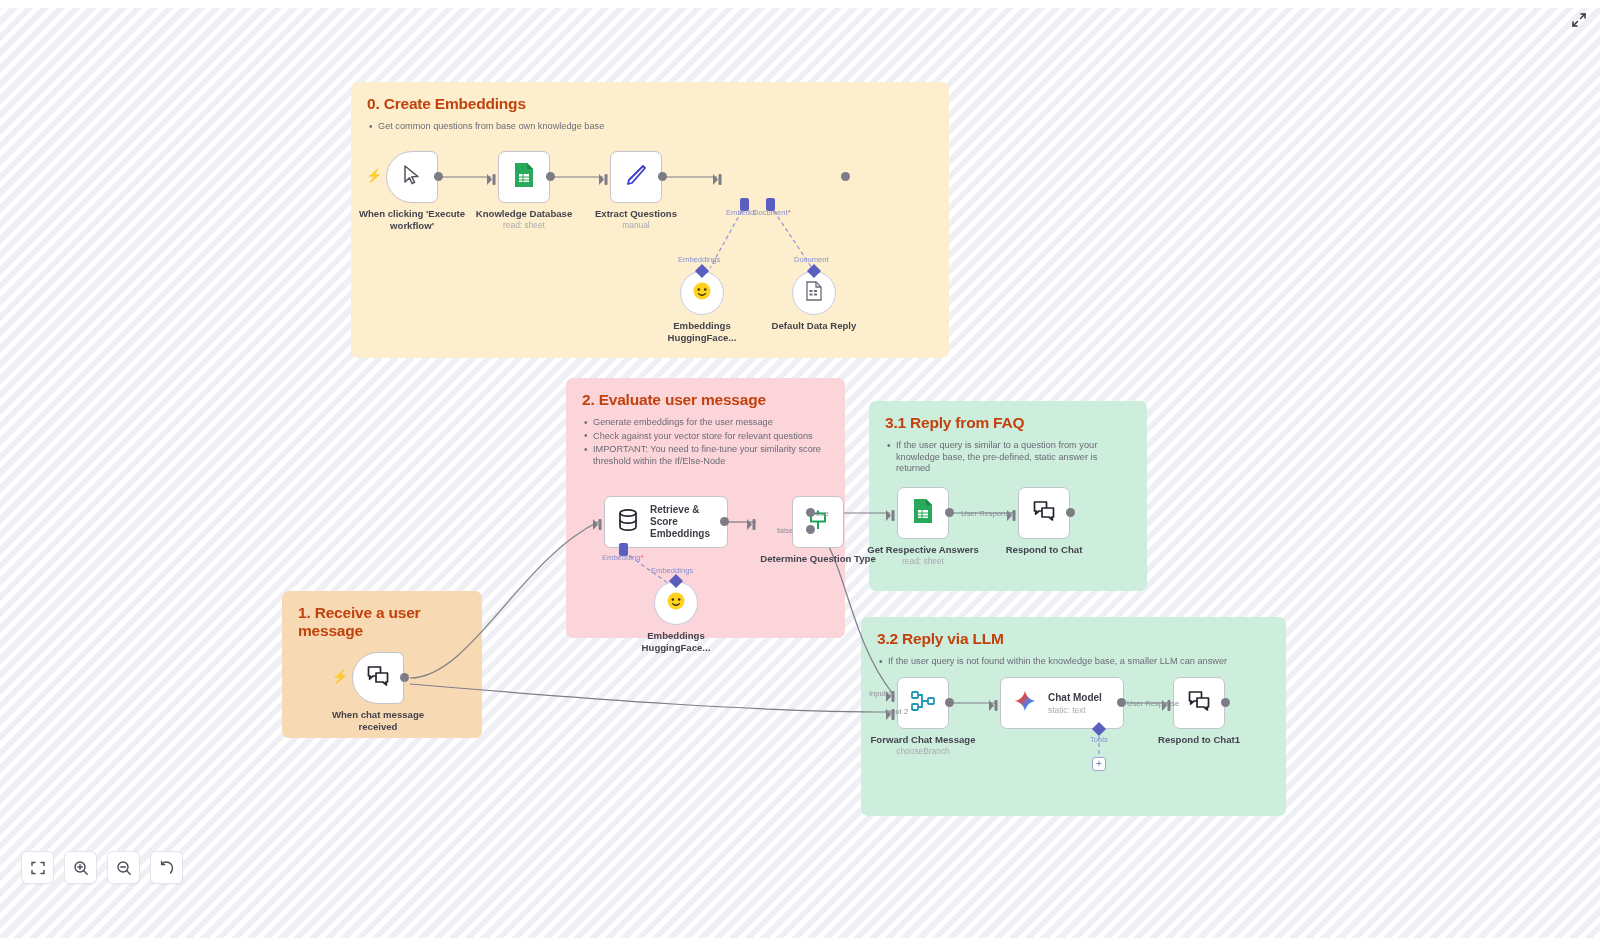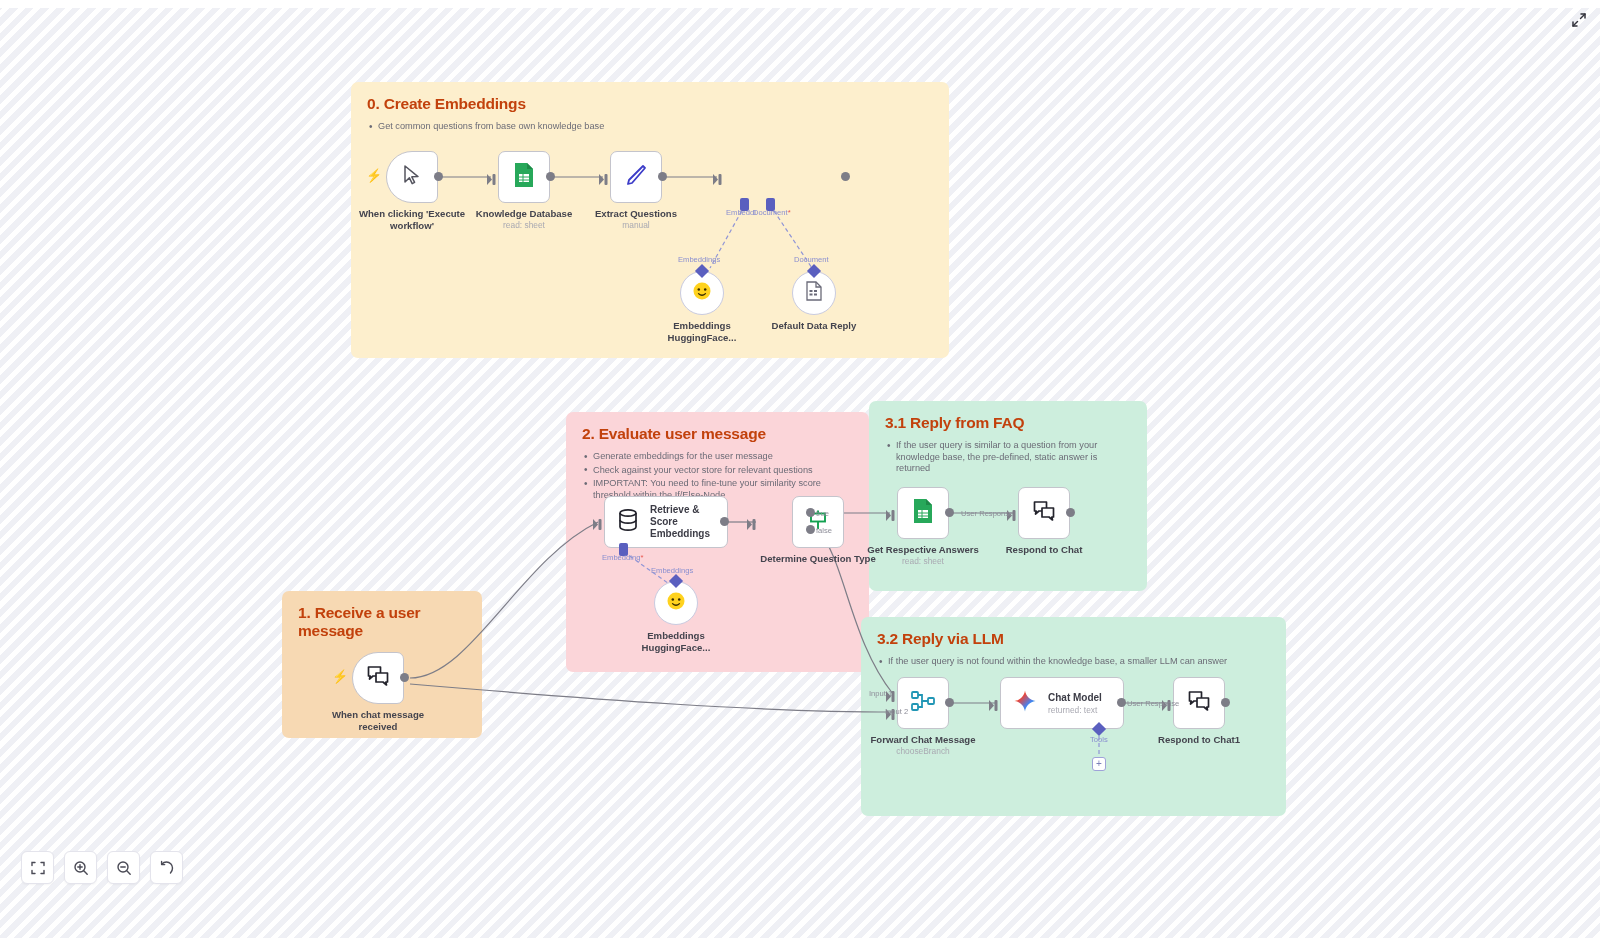--- a/index.html
+++ b/index.html
@@ -82,7 +82,7 @@
   }
 
   #sticky0 { left:351px; top:82px;  width:598px; height:276px; background:#fdefcd; }
-  #sticky2 { left:566px; top:412px; width:303px; height:260px; background:#fbd5d9; }
+  #sticky2 { left:566px; top:378px; width:279px; height:260px; background:#fbd5d9; }
   #sticky31{ left:869px; top:401px; width:278px; height:190px; background:#cdeedd; }
   #sticky32{ left:861px; top:617px; width:425px; height:199px; background:#cdeedd; }
   #sticky1 { left:282px; top:591px; width:200px; height:147px; background:#f7d9b3; }

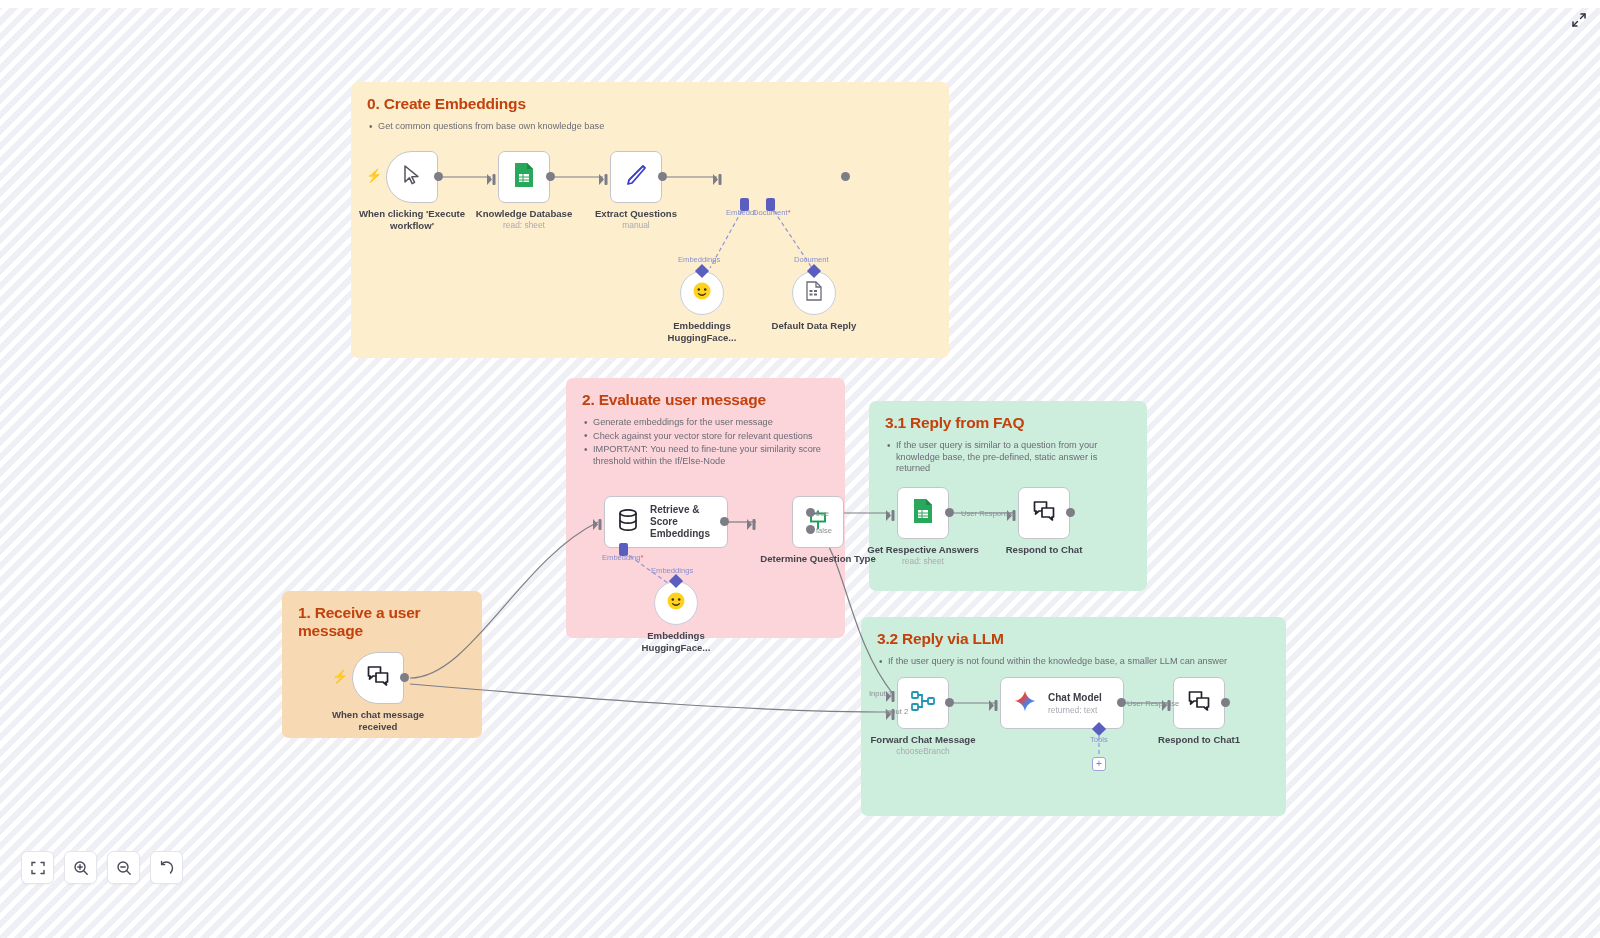--- a/index.html
+++ b/index.html
@@ -530,7 +530,7 @@
   <div class="dot" style="left:806px; top:508px;"></div>
   <div class="dot" style="left:806px; top:525px;"></div>
   <div class="port-label" style="left:816px; top:509px;">true</div>
-  <div class="port-label" style="left:816px; top:526px;">false</div>
+  <div class="port-label" style="left:777px; top:526px;">false</div>
 
   <div class="subnode" style="left:654px; top:581px;">
     <div class="subnode-circle">

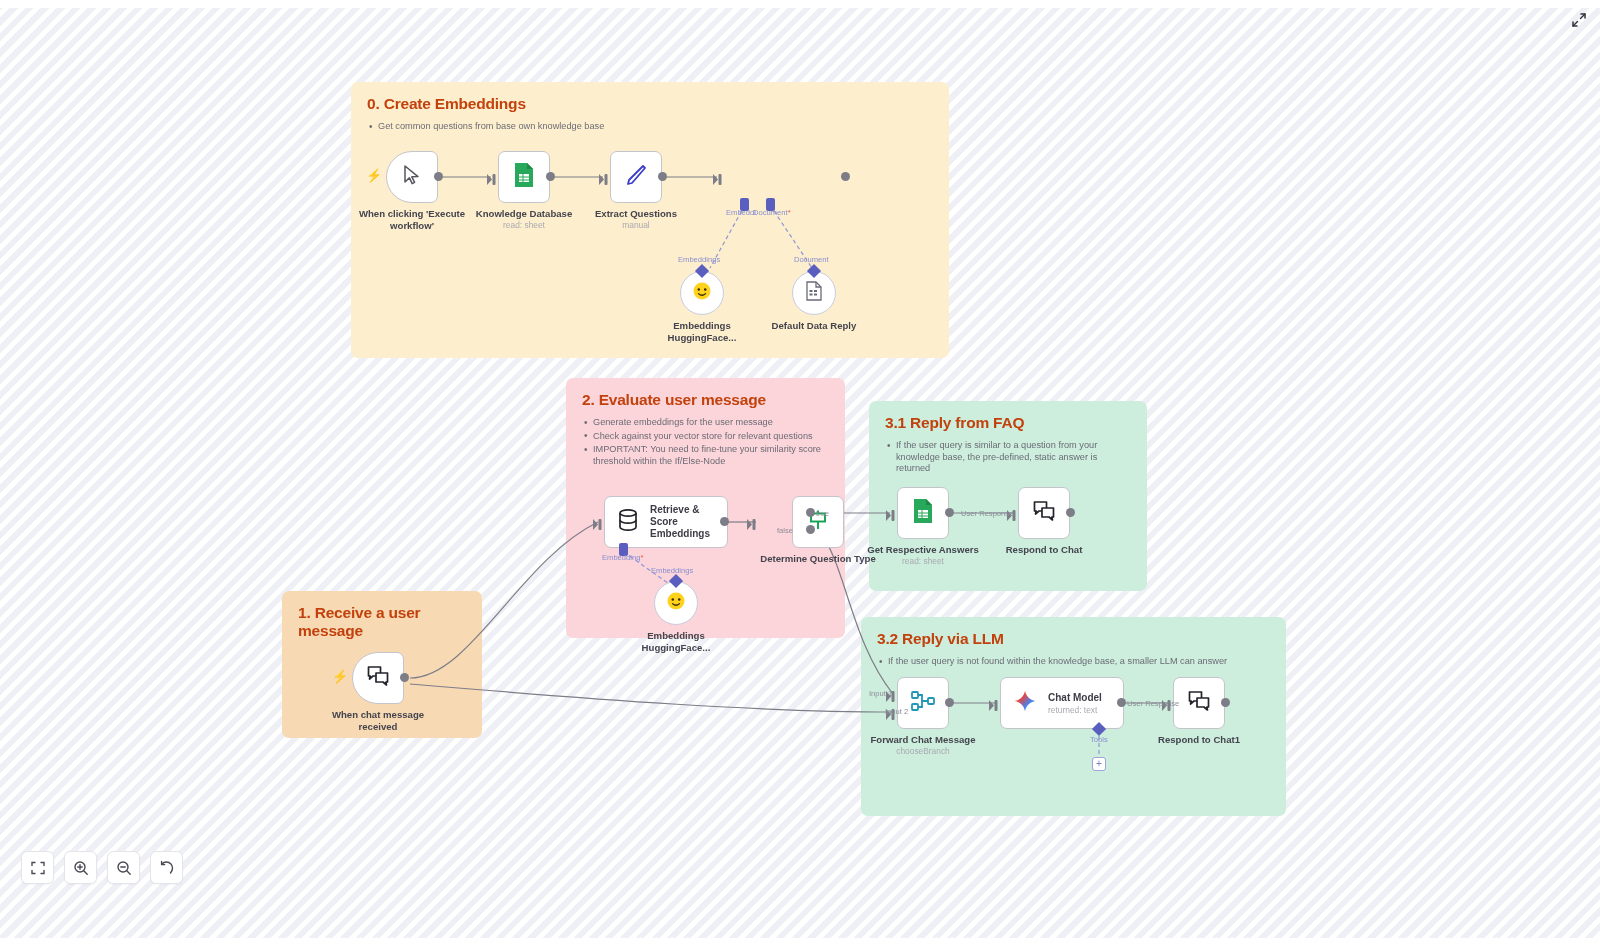--- a/index.html
+++ b/index.html
@@ -657,7 +657,7 @@
       </span>
       <span class="node-text-col">
         <span class="node-inner-title">Chat Model</span>
-        <span class="node-inner-sub">returned: text</span>
+        <span class="node-inner-sub">static: text</span>
       </span>
     </div>
   </div>

